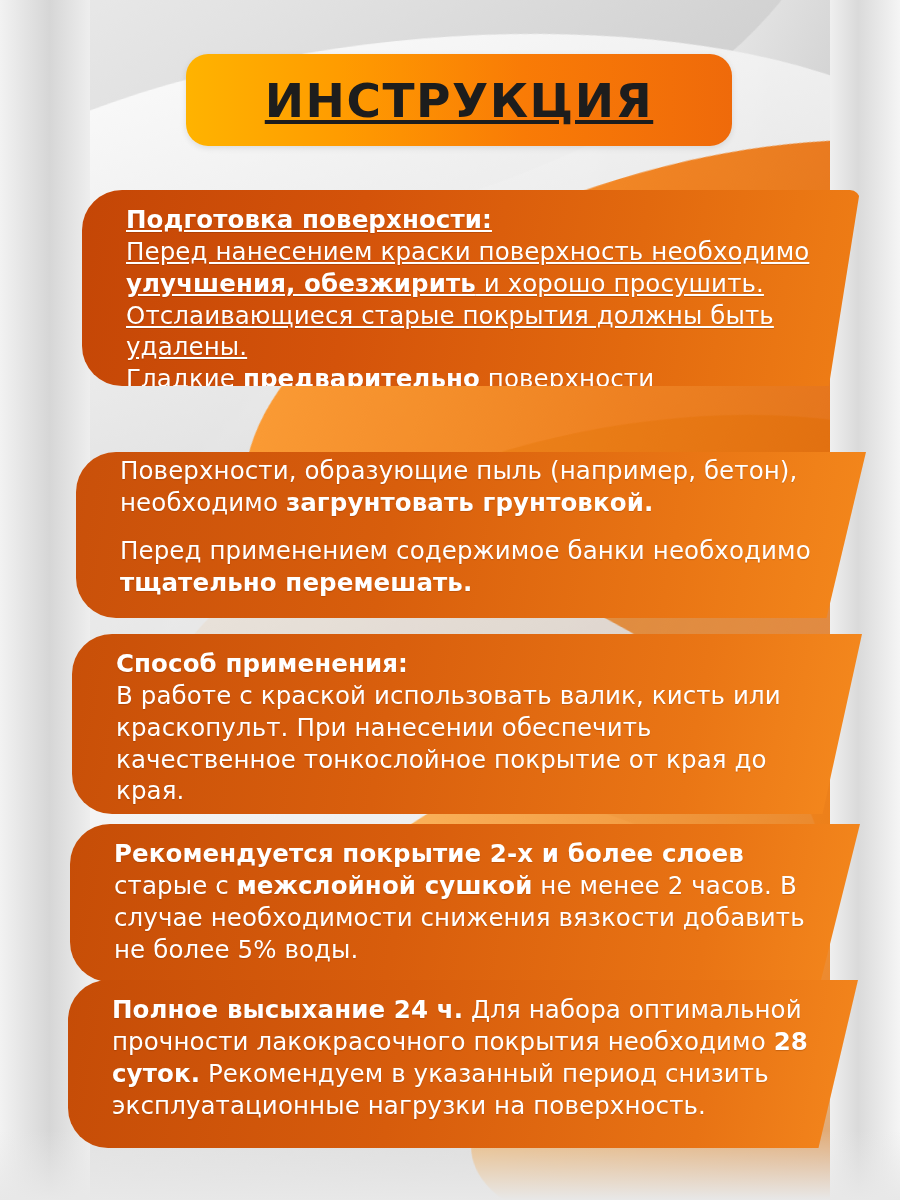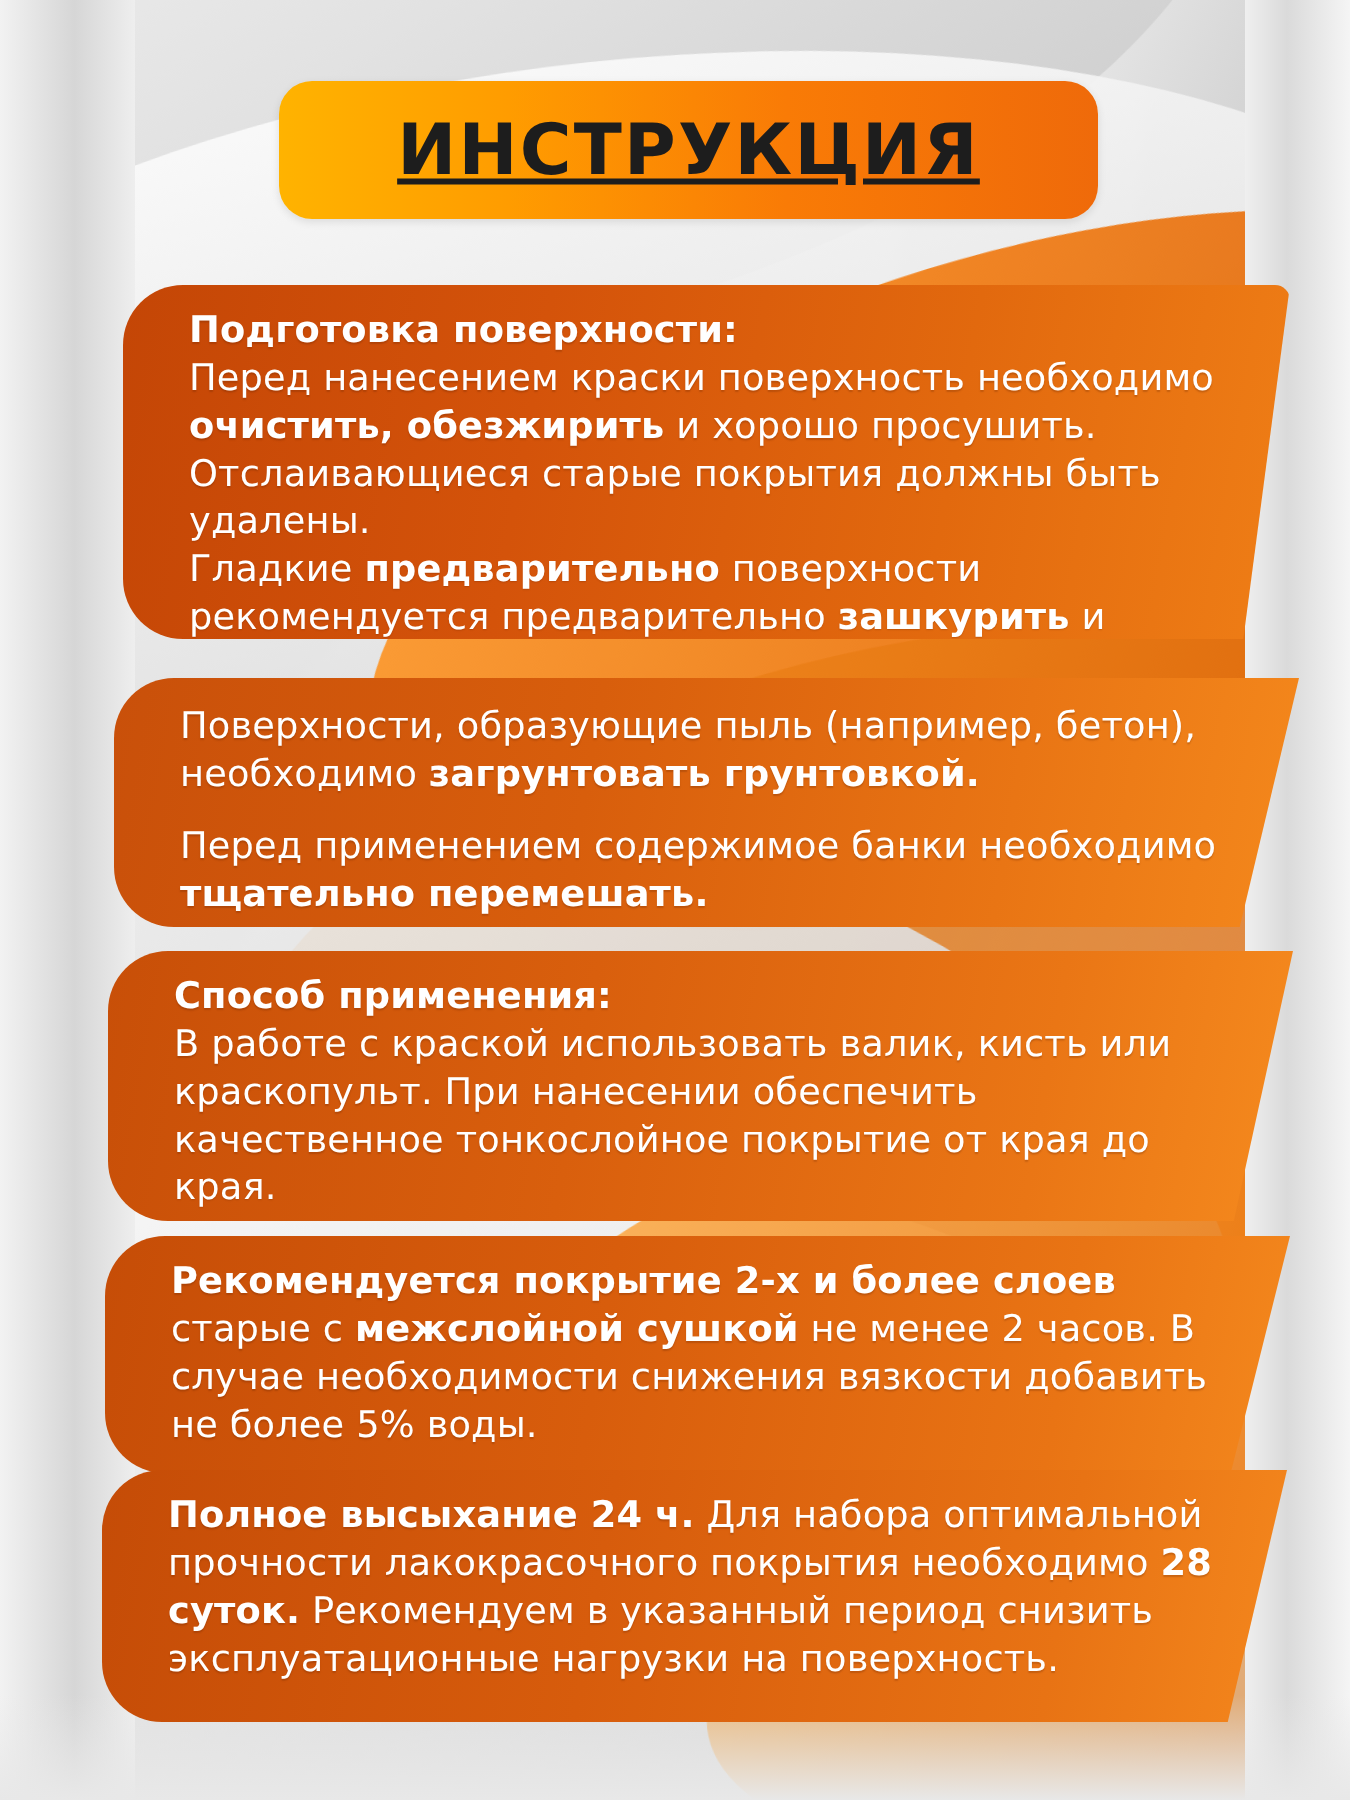--- a/index.html
+++ b/index.html
@@ -143,13 +143,14 @@
 
   
   .b1 {
-    left: 82px; top: 190px; width: 778px; height: 236px;
+    left: 82px; top: 190px; width: 778px; height: 196px;
     background: linear-gradient(100deg, #c44606 0%, #d4530a 35%, #e2690e 70%, #ef7e16 100%);
     border-top-left-radius: 40px;
     border-bottom-left-radius: 40px;
     border-top-right-radius: 10px;
     border-bottom-right-radius: 10px;
     clip-path: polygon(0 0, 100% 0, 96% 100%, 0 100%);
+    text-decoration: underline;
   }
   .b2 {
     left: 76px; top: 452px; width: 790px; height: 166px;

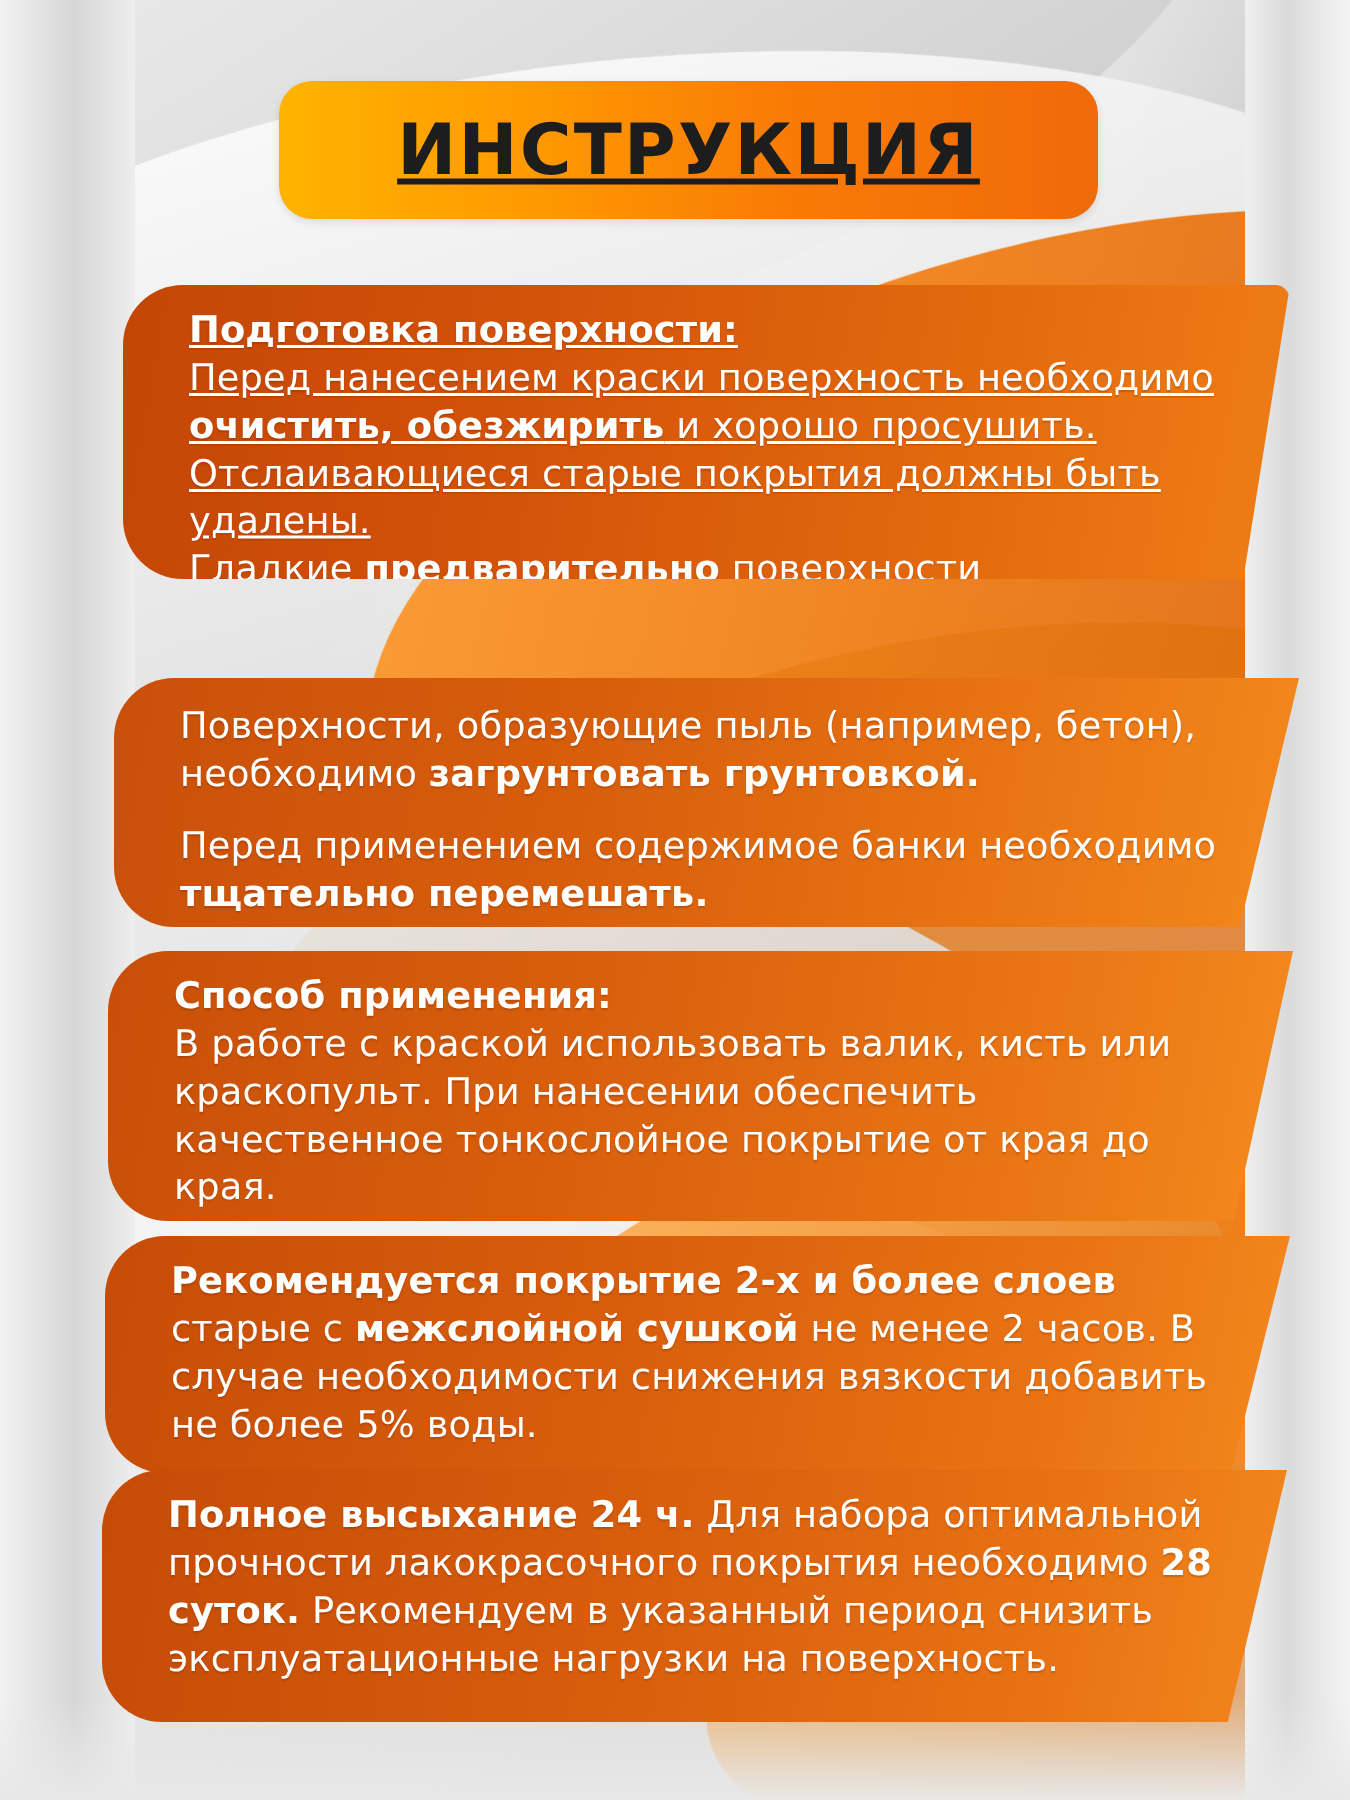--- a/index.html
+++ b/index.html
@@ -208,7 +208,7 @@
 
   <div class="block b1">
       <p><b>Подготовка поверхности:</b></p>
-      <p><span>Перед нанесением краски поверхность необходимо </span><b>очистить, обезжирить</b><span> и хорошо просушить. Отслаивающиеся старые покрытия должны быть удалены.</span></p>
+      <p><span>Перед нанесением краски поверхность необходимо </span><b>улучшения, обезжирить</b><span> и хорошо просушить. Отслаивающиеся старые покрытия должны быть удалены.</span></p>
       <p><span>Гладкие </span><b>предварительно</b><span> поверхности рекомендуется предварительно </span><b>зашкурить</b><span> и обезжирить для улучшения адгезии.</span></p>
     </div>
   <div class="block b2">

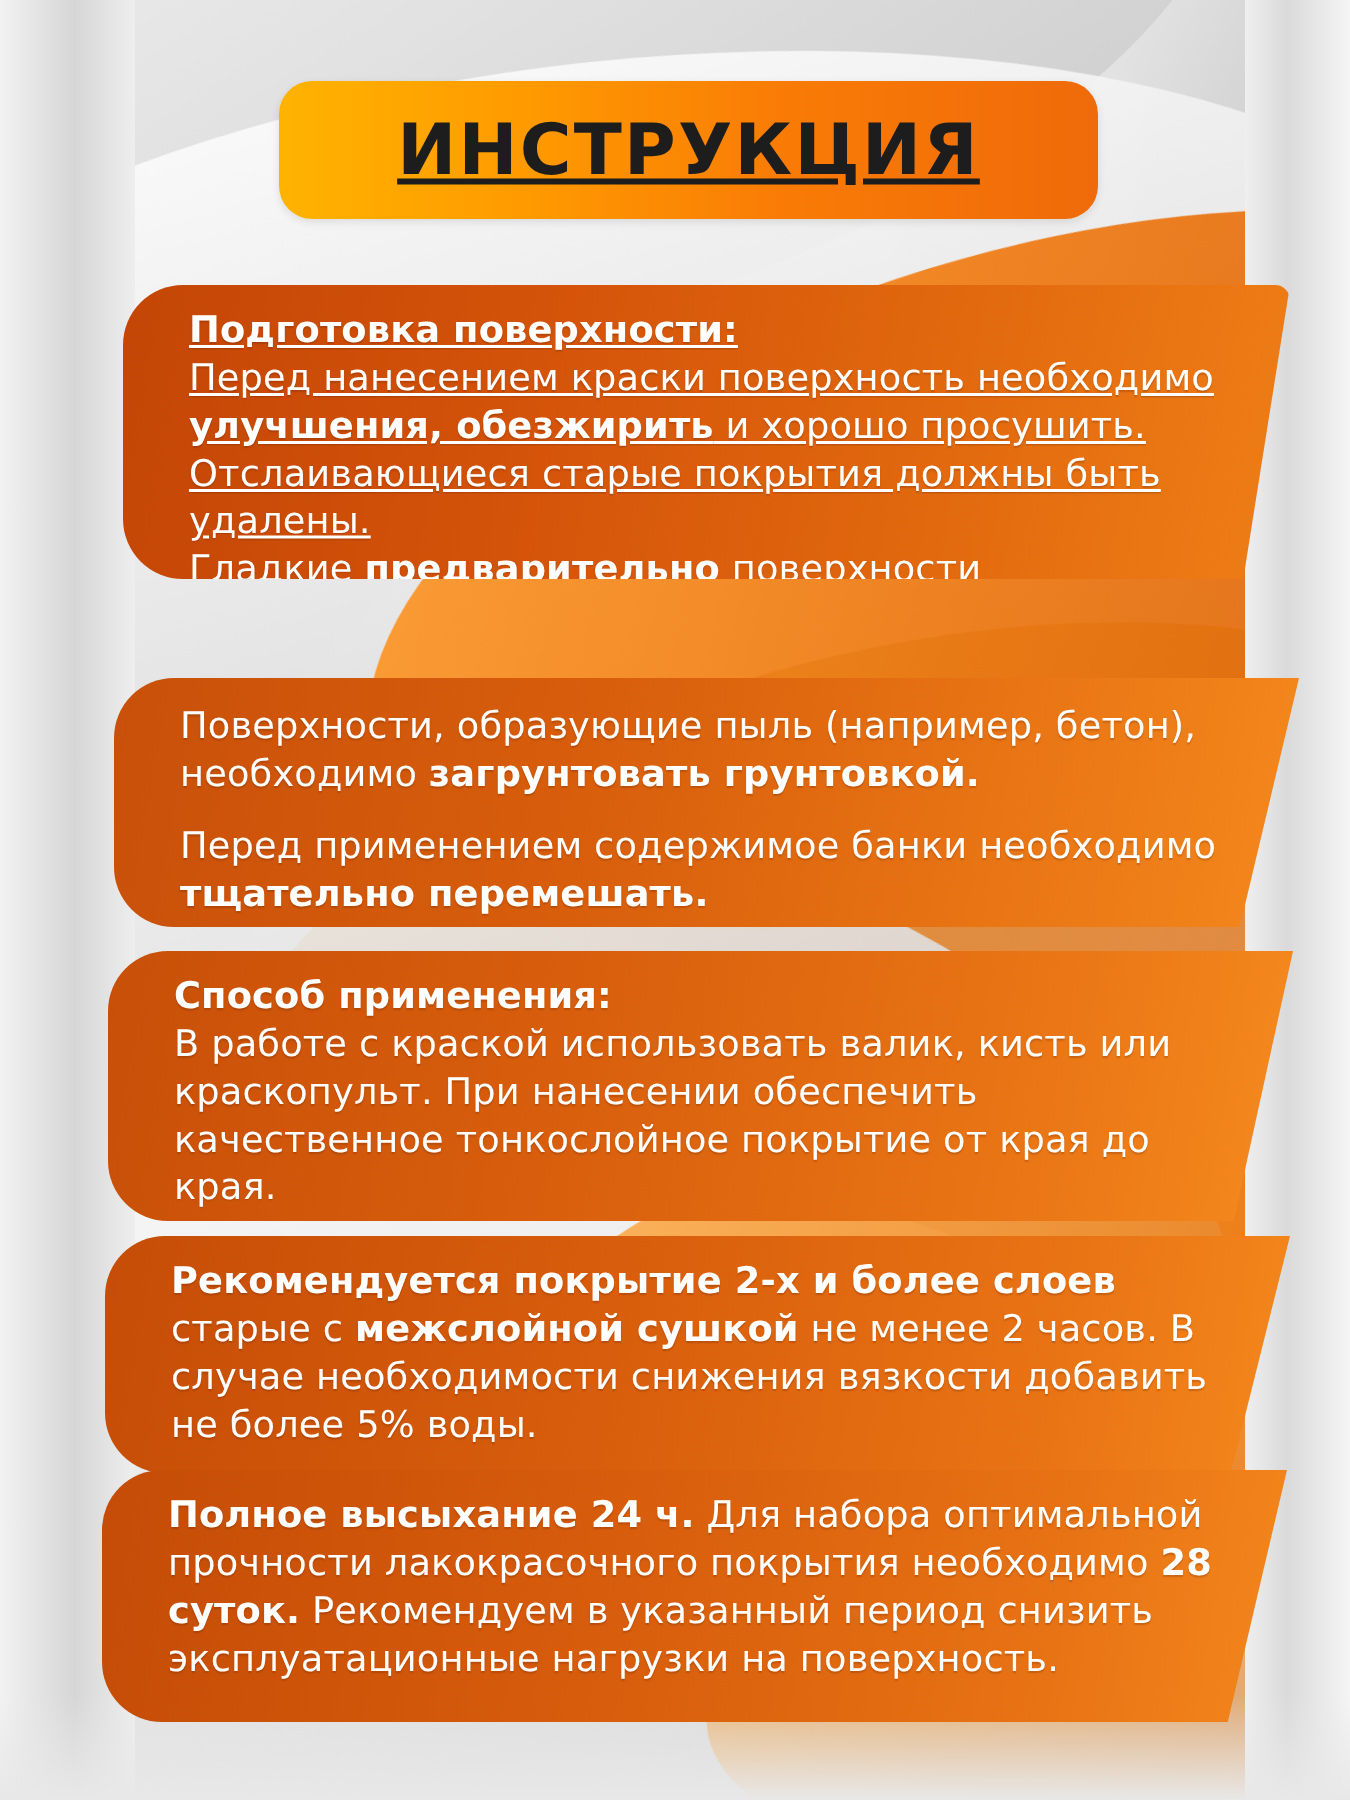--- a/index.html
+++ b/index.html
@@ -158,7 +158,7 @@
     border-top-left-radius: 40px;
     border-bottom-left-radius: 40px;
     clip-path: polygon(0 0, 100% 0, 95% 100%, 0 100%);
-    padding-top: 16px;
+    padding-top: 3px;
   }
   .b3 {
     left: 72px; top: 634px; width: 790px; height: 180px;

